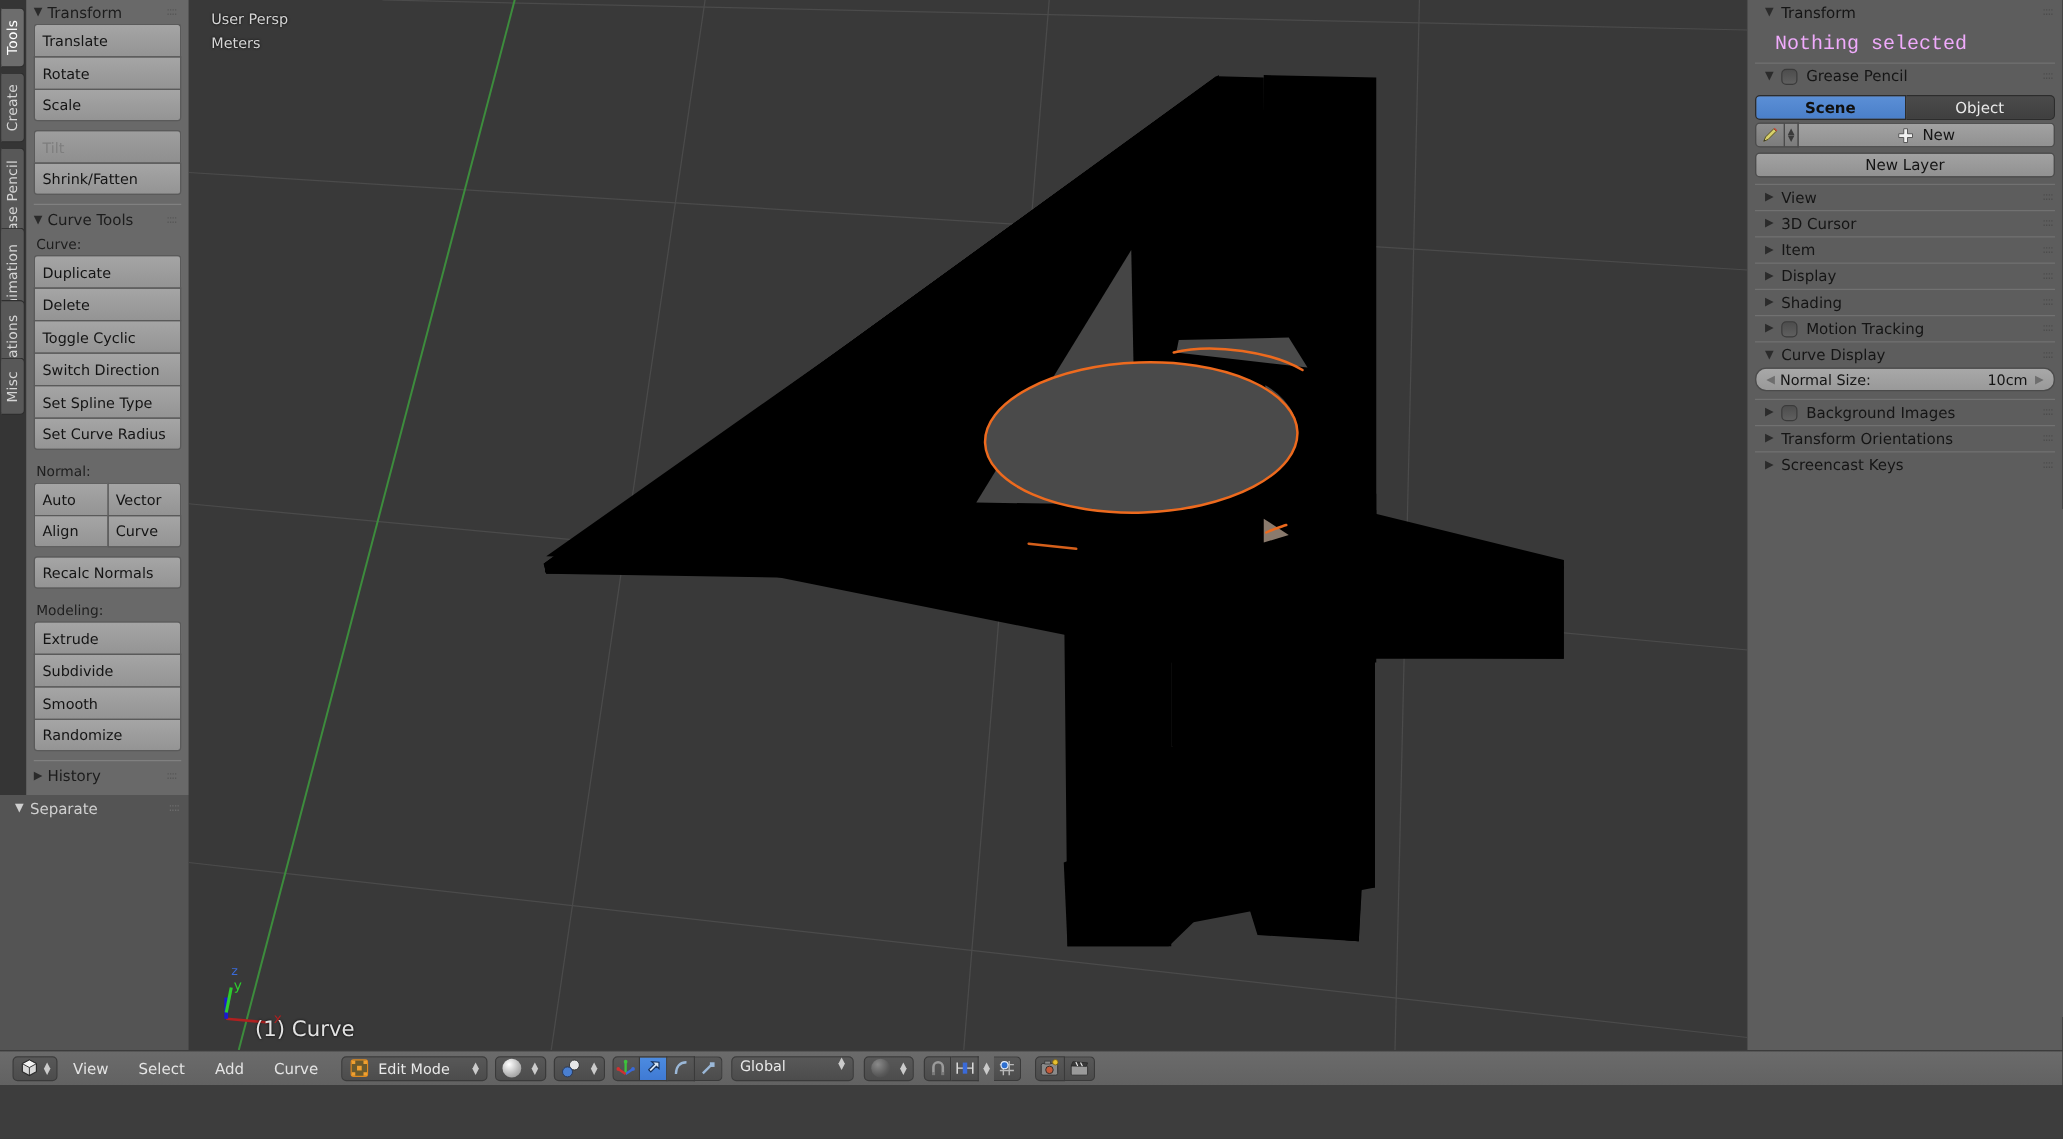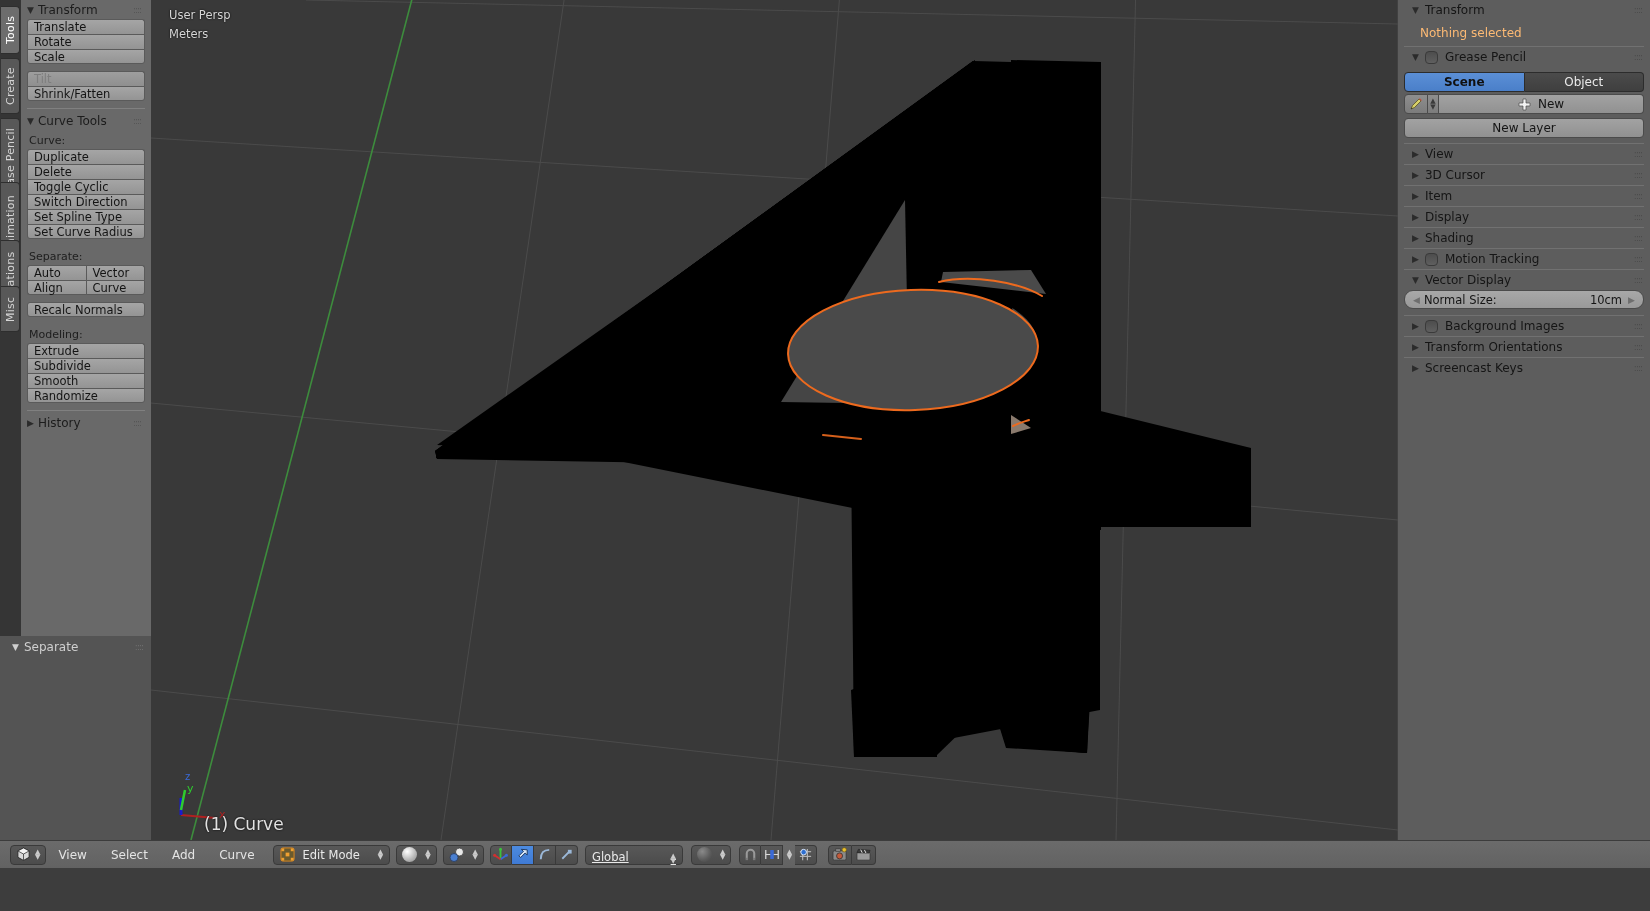--- a/index.html
+++ b/index.html
@@ -54,7 +54,7 @@
   .sublabel { font-size: 11px; color: #1e1e1e; padding: 4px 2px 2px 2px; }
 
   .btn {
-    height: 15px;
+    height: 26px;
     background: linear-gradient(to bottom, #a5a5a5, #949494);
     border: 1px solid #5a5a5a;
     border-radius: 3px;

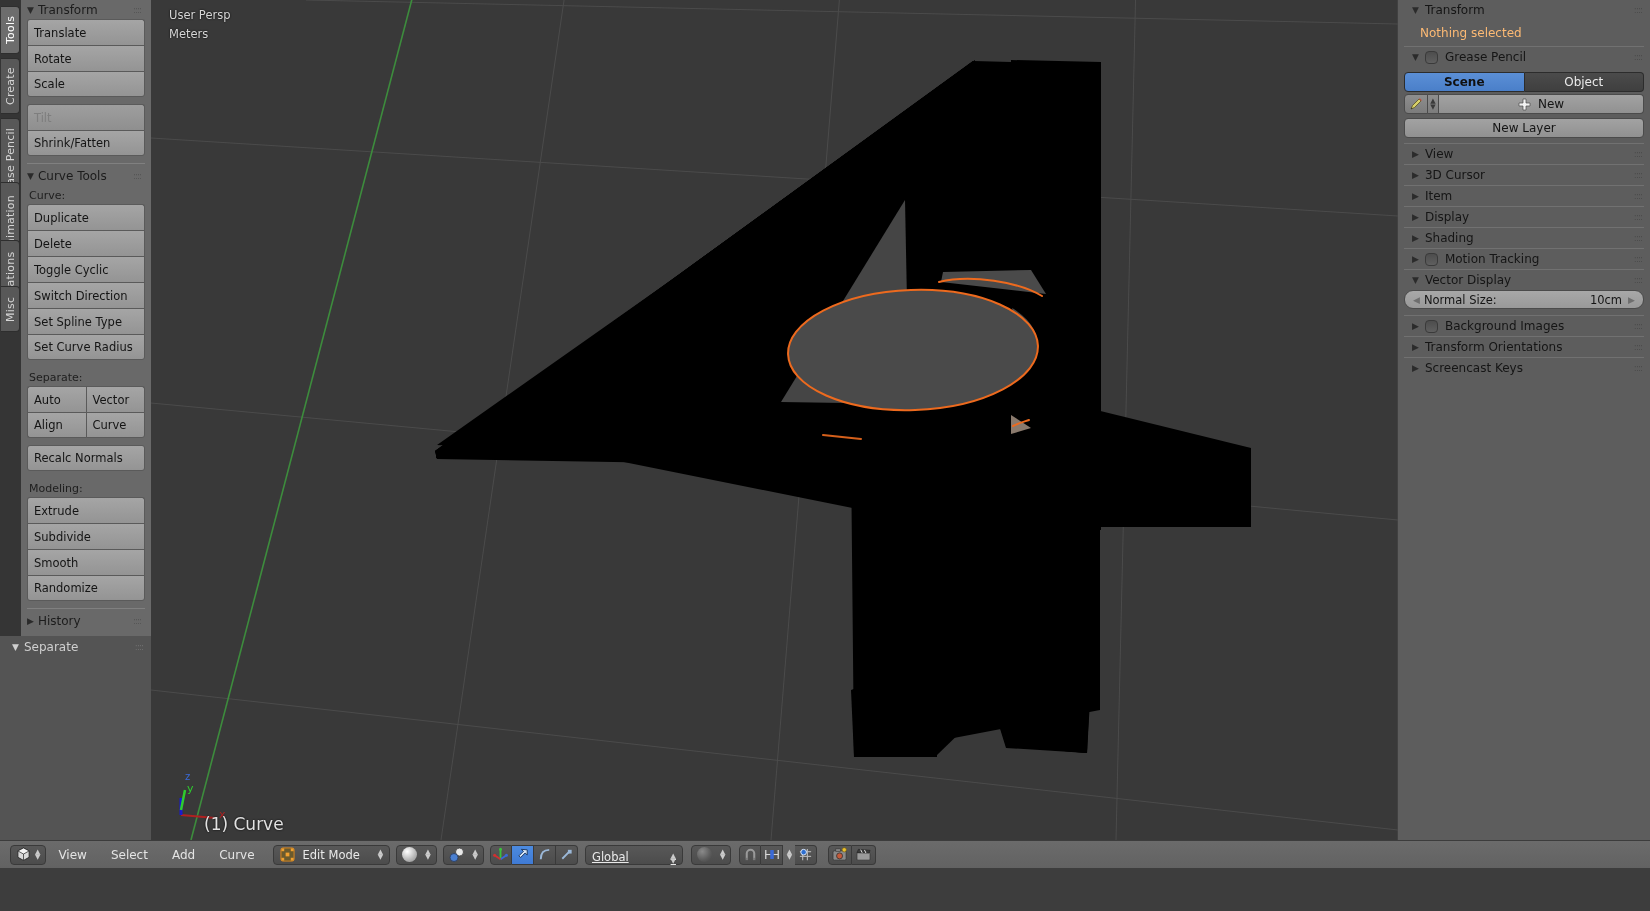--- a/index.html
+++ b/index.html
@@ -120,7 +120,7 @@
   .prow .tri { margin-right: 6px; font-size: 9px; color: #2b2b2b; }
   .prow .grip { margin-left: auto; color: #4c4c4c; font-size: 9px; letter-spacing: -1px; margin-right: 2px; }
   .pdiv { height: 1px; background: #717171; }
-  .nothing { font-size: 12px; color: #fdba74; padding: 6px 0 6px 16px; }
+  .nothing { font-size: 16px; color: #f0abfc; padding: 6px 0 6px 16px; font-family: Liberation Mono, monospace; }
 
   .cb-round {
     width: 13px; height: 13px; border-radius: 4px;

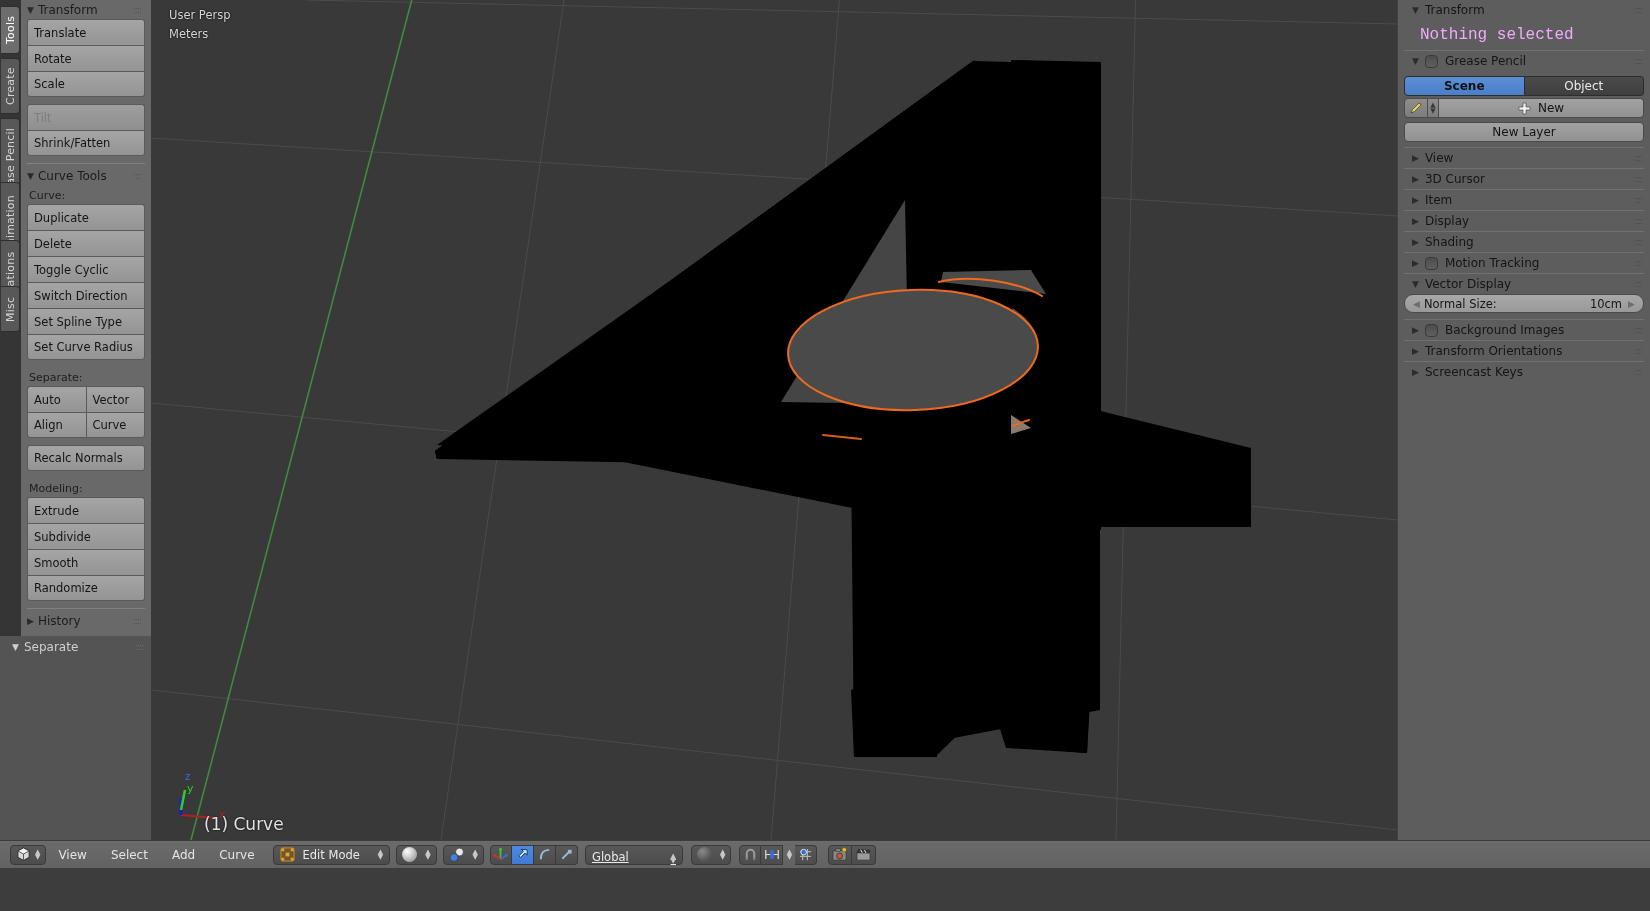--- a/index.html
+++ b/index.html
@@ -519,7 +519,7 @@
 
     <div class="prow">
       <span class="tri">▼</span>
-      <span>Vector Display</span>
+      <span>Curve Display</span>
       <span class="grip">::::</span>
     </div>
 

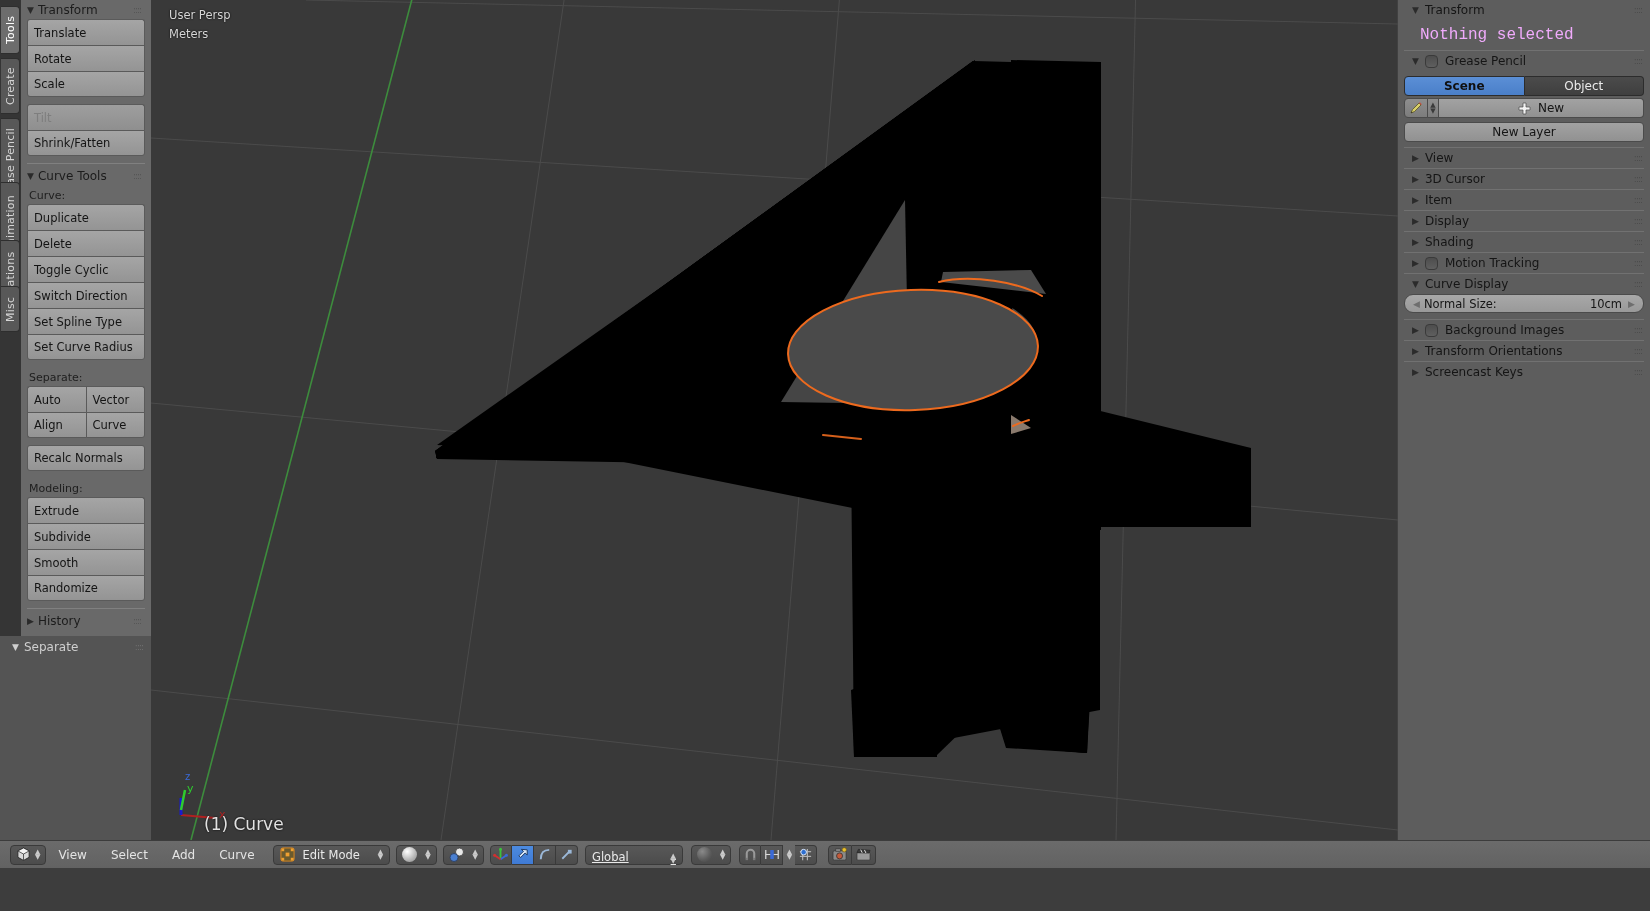--- a/index.html
+++ b/index.html
@@ -282,7 +282,7 @@
       <div class="btn">Set Curve Radius</div>
     </div>
 
-    <div class="sublabel">Separate:</div>
+    <div class="sublabel">Normal:</div>
     <div class="grid2">
       <div class="r">
         <div class="btn">Auto</div>

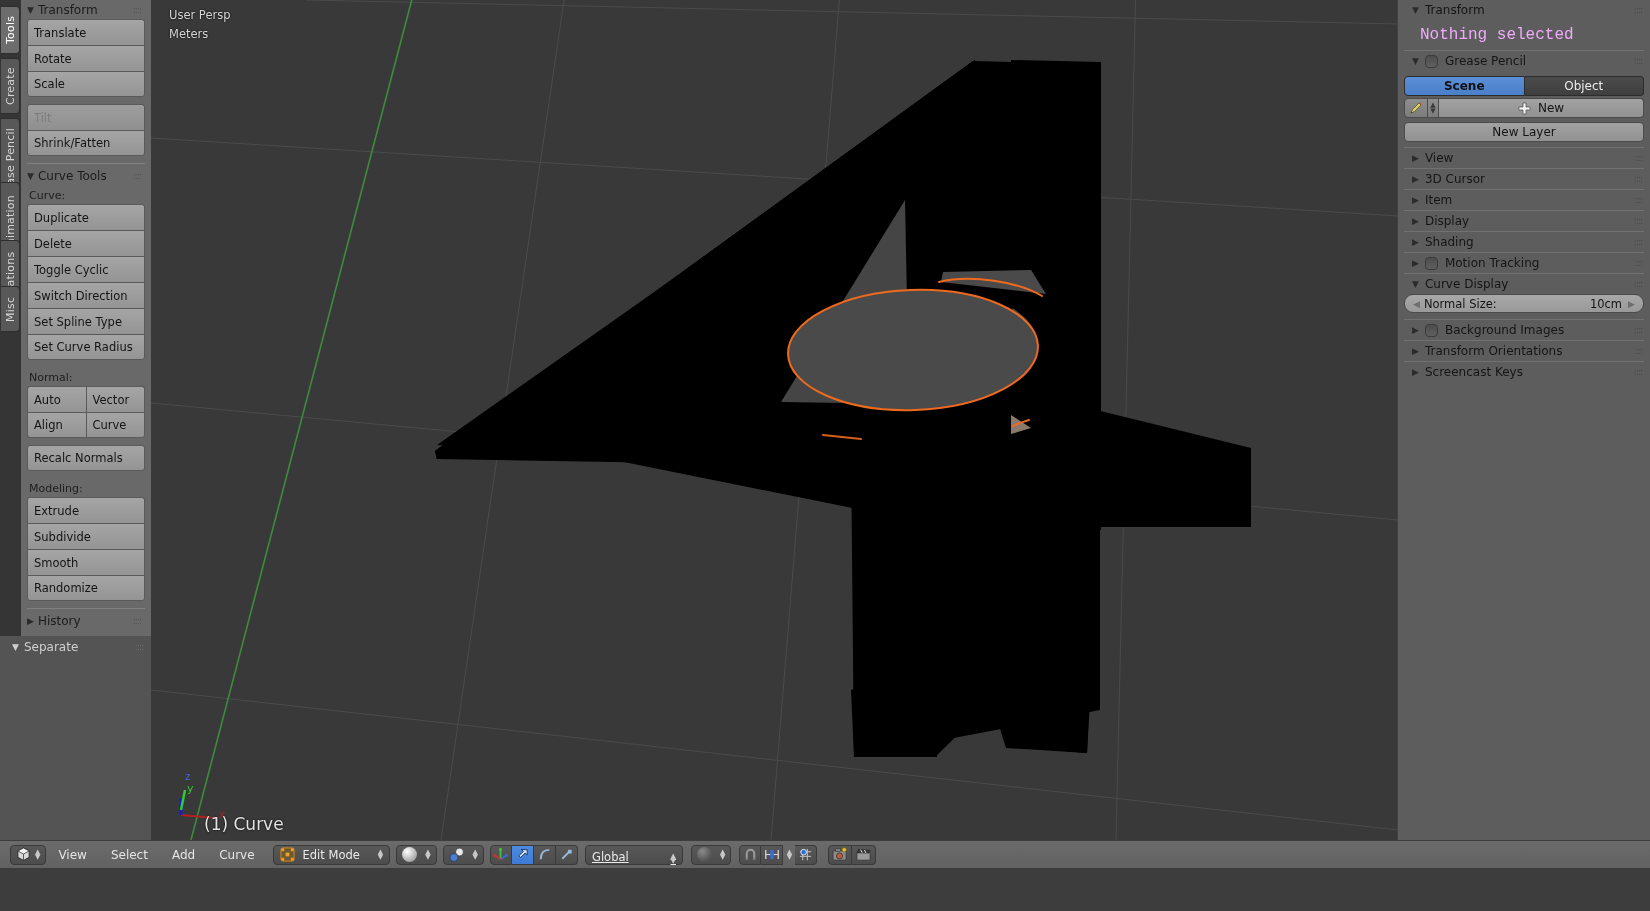--- a/index.html
+++ b/index.html
@@ -206,10 +206,10 @@
   .grp .icobtn:last-child { border-radius: 0 4px 4px 0; }
   .grp .icobtn + .icobtn { border-left: none; }
   .dropdown {
-    height: 20px; display: flex; align-items: flex-end;
+    height: 20px; display: flex; align-items: flex-start;
     background: linear-gradient(to bottom,#585858,#4c4c4c);
     border: 1px solid #3a3a3a; border-radius: 4px;
-    padding: 0 6px; color: #e9e9e9; font-size: 11.5px; gap: 18px; text-decoration: underline;
+    padding: 0 6px; color: #e9e9e9; font-size: 11.5px; gap: 18px;
   }
   .ball {
     width: 15px; height: 15px; border-radius: 50%;

